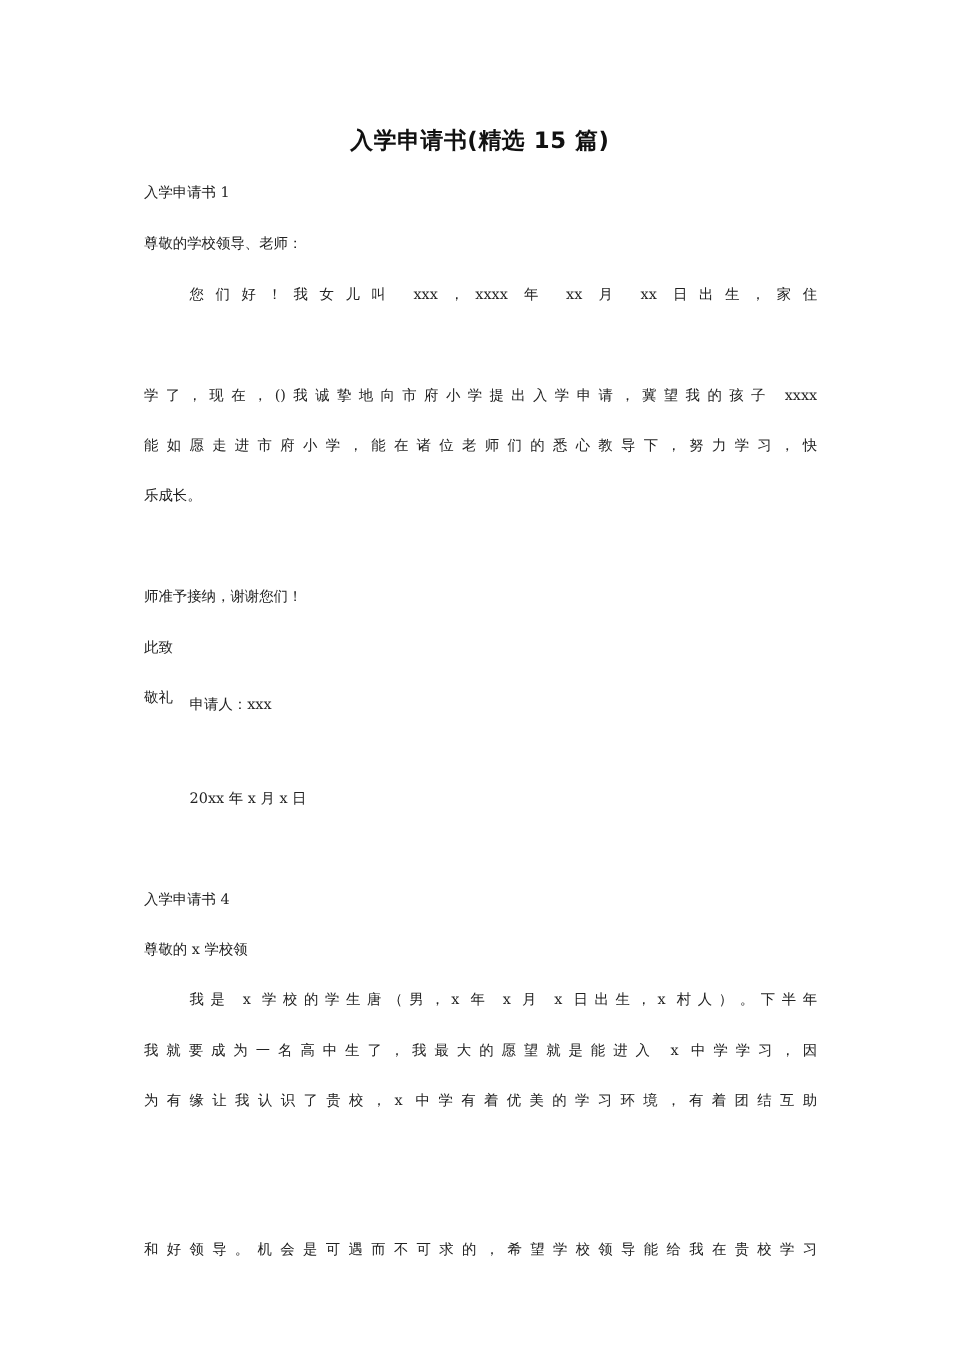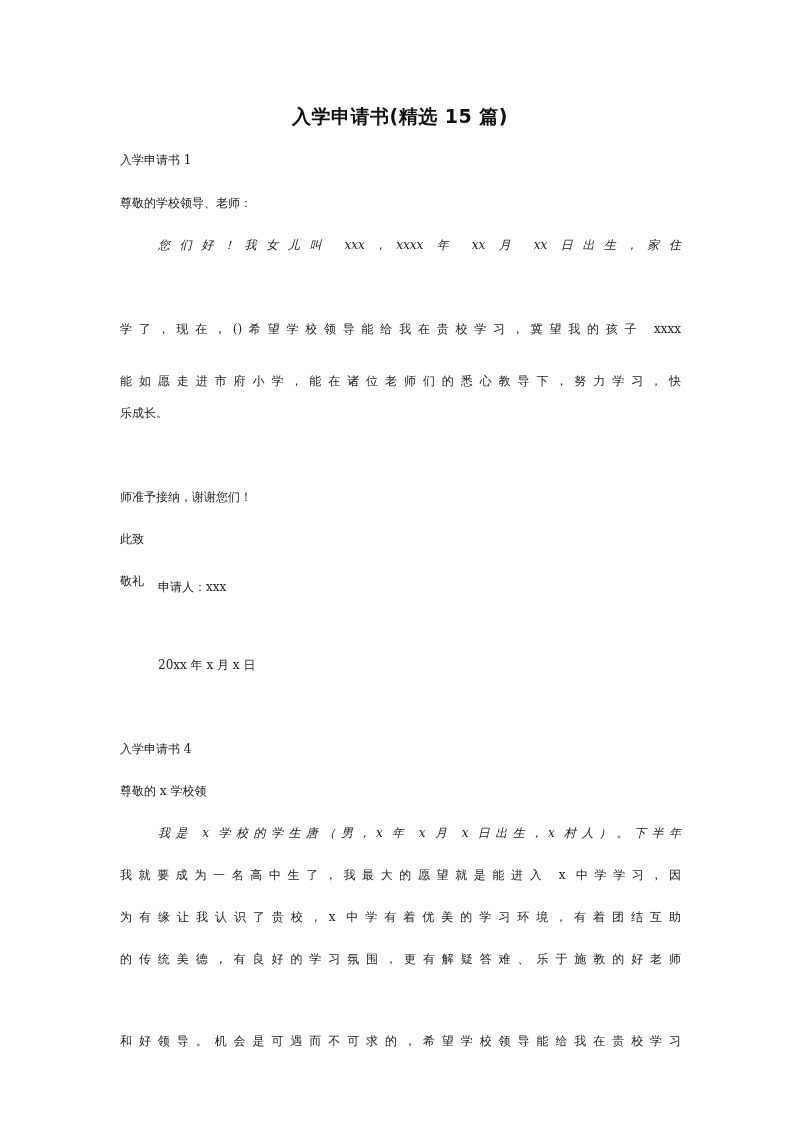--- a/index.html
+++ b/index.html
@@ -12,7 +12,7 @@
     .line { position: absolute; left: 120px; font-size: 12px; white-space: nowrap; line-height: 24px; color: #222; }
     .just { width: 561px; text-align: justify; text-align-last: justify; }
     .indent { left: 158px; }
-    .indent.just { width: 523px; font-style: italic; }
+    .indent.just { width: 523px; }
   </style>
 </head>
 <body>

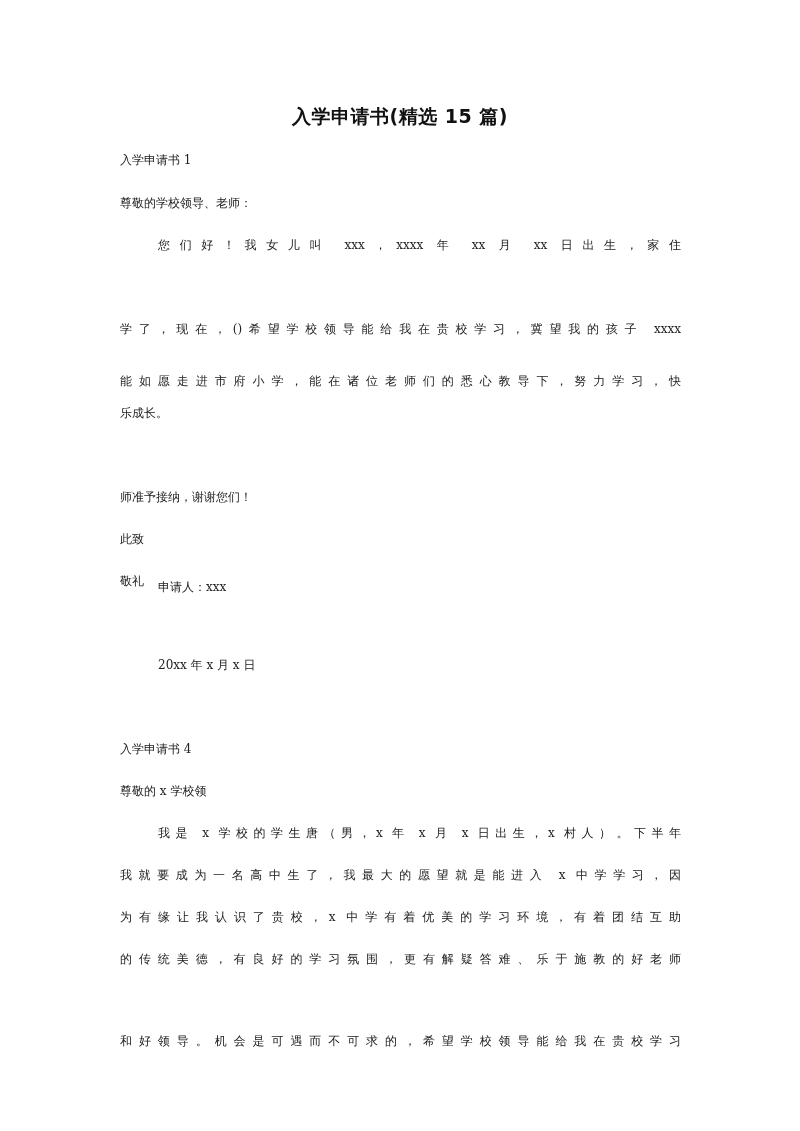--- a/index.html
+++ b/index.html
@@ -24,7 +24,7 @@
   <div class="line" style="top:191px">尊敬的学校领导、老师：</div>
 
   <div class="line indent just" style="top:233px">您们好！我女儿叫 xxx，xxxx 年 xx 月 xx 日出生，家住</div>
-  <div class="line just" style="top:317px">学了，现在，()希望学校领导能给我在贵校学习，冀望我的孩子 xxxx</div>
+  <div class="line just" style="top:317px">学了，现在，()我诚挚地向市府小学提出入学申请，冀望我的孩子 xxxx</div>
   <div class="line just" style="top:369px">能如愿走进市府小学，能在诸位老师们的悉心教导下，努力学习，快</div>
   <div class="line" style="top:401px">乐成长。</div>
 

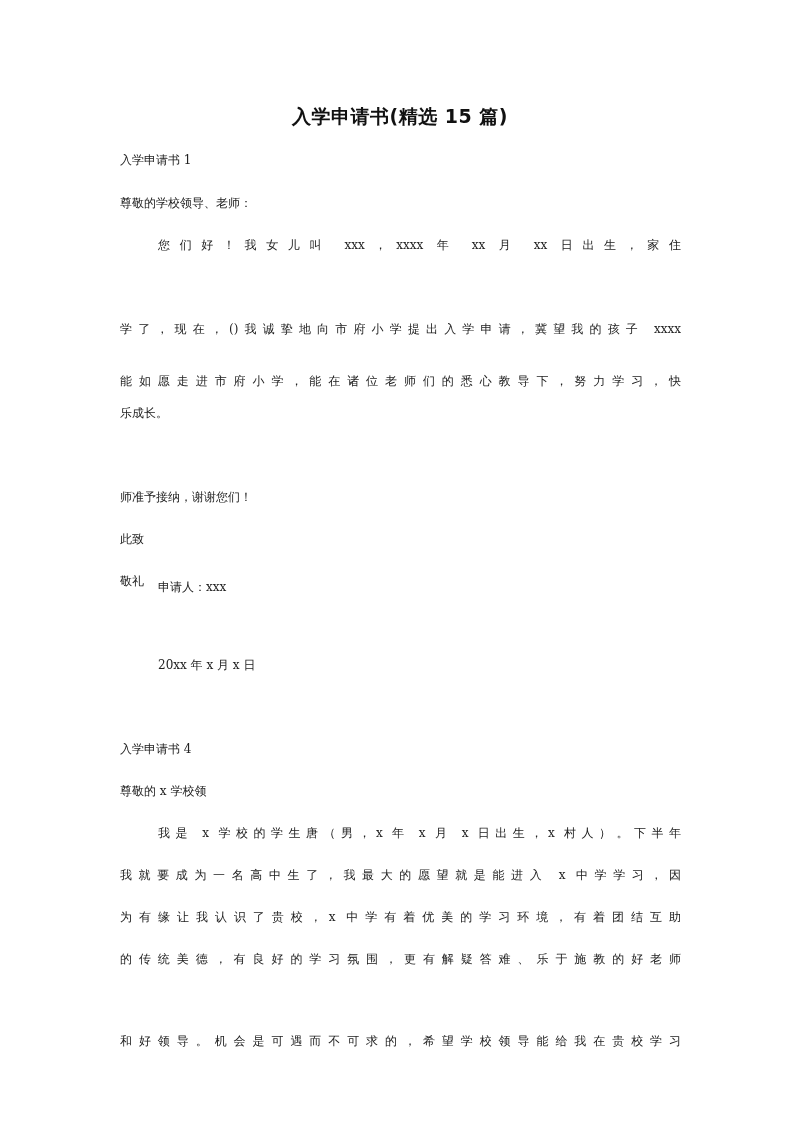--- a/index.html
+++ b/index.html
@@ -25,7 +25,7 @@
 
   <div class="line indent just" style="top:233px">您们好！我女儿叫 xxx，xxxx 年 xx 月 xx 日出生，家住</div>
   <div class="line just" style="top:317px">学了，现在，()我诚挚地向市府小学提出入学申请，冀望我的孩子 xxxx</div>
-  <div class="line just" style="top:369px">能如愿走进市府小学，能在诸位老师们的悉心教导下，努力学习，快</div>
+  <div class="line just" style="top:359px">能如愿走进市府小学，能在诸位老师们的悉心教导下，努力学习，快</div>
   <div class="line" style="top:401px">乐成长。</div>
 
   <div class="line" style="top:485px">师准予接纳，谢谢您们！</div>

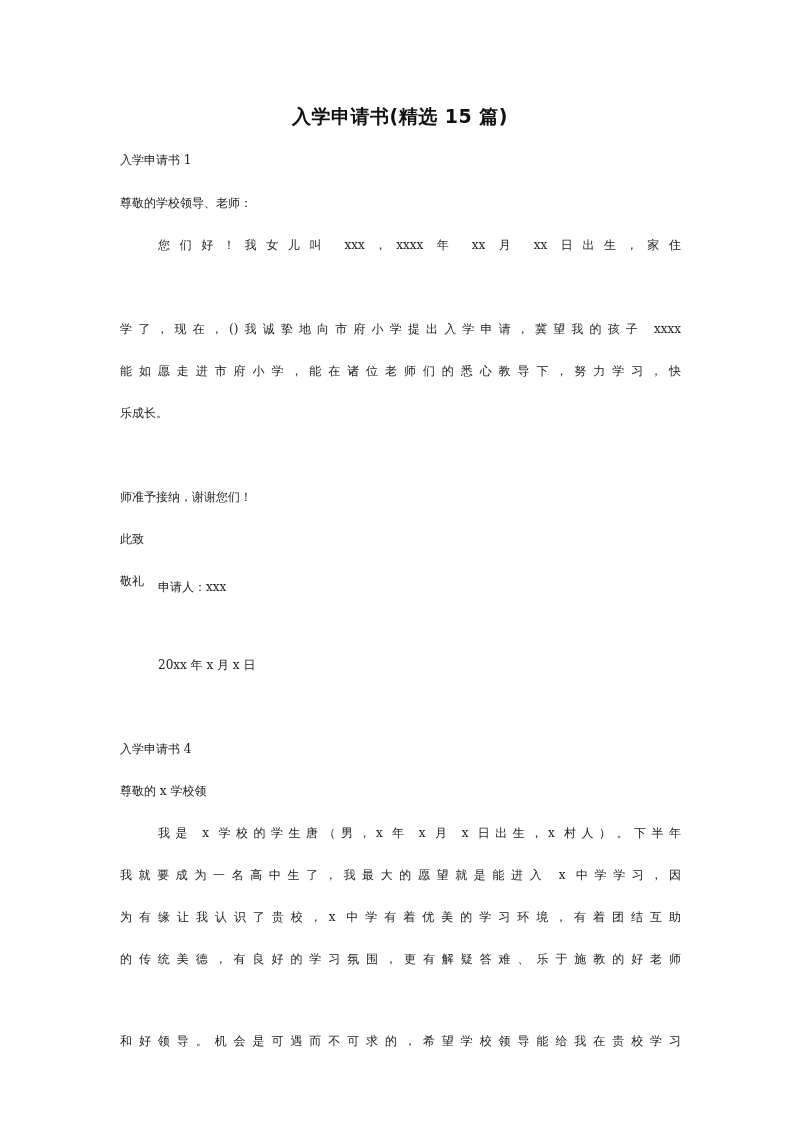--- a/index.html
+++ b/index.html
@@ -41,7 +41,6 @@
   <div class="line indent just" style="top:821px">我是 x 学校的学生唐（男，x 年 x 月 x 日出生，x 村人）。下半年</div>
   <div class="line just" style="top:863px">我就要成为一名高中生了，我最大的愿望就是能进入 x 中学学习，因</div>
   <div class="line just" style="top:905px">为有缘让我认识了贵校，x 中学有着优美的学习环境，有着团结互助</div>
-  <div class="line just" style="top:947px">的传统美德，有良好的学习氛围，更有解疑答难、乐于施教的好老师</div>
   <div class="line just" style="top:1029px">和好领导。机会是可遇而不可求的，希望学校领导能给我在贵校学习</div>
 </div>
 

